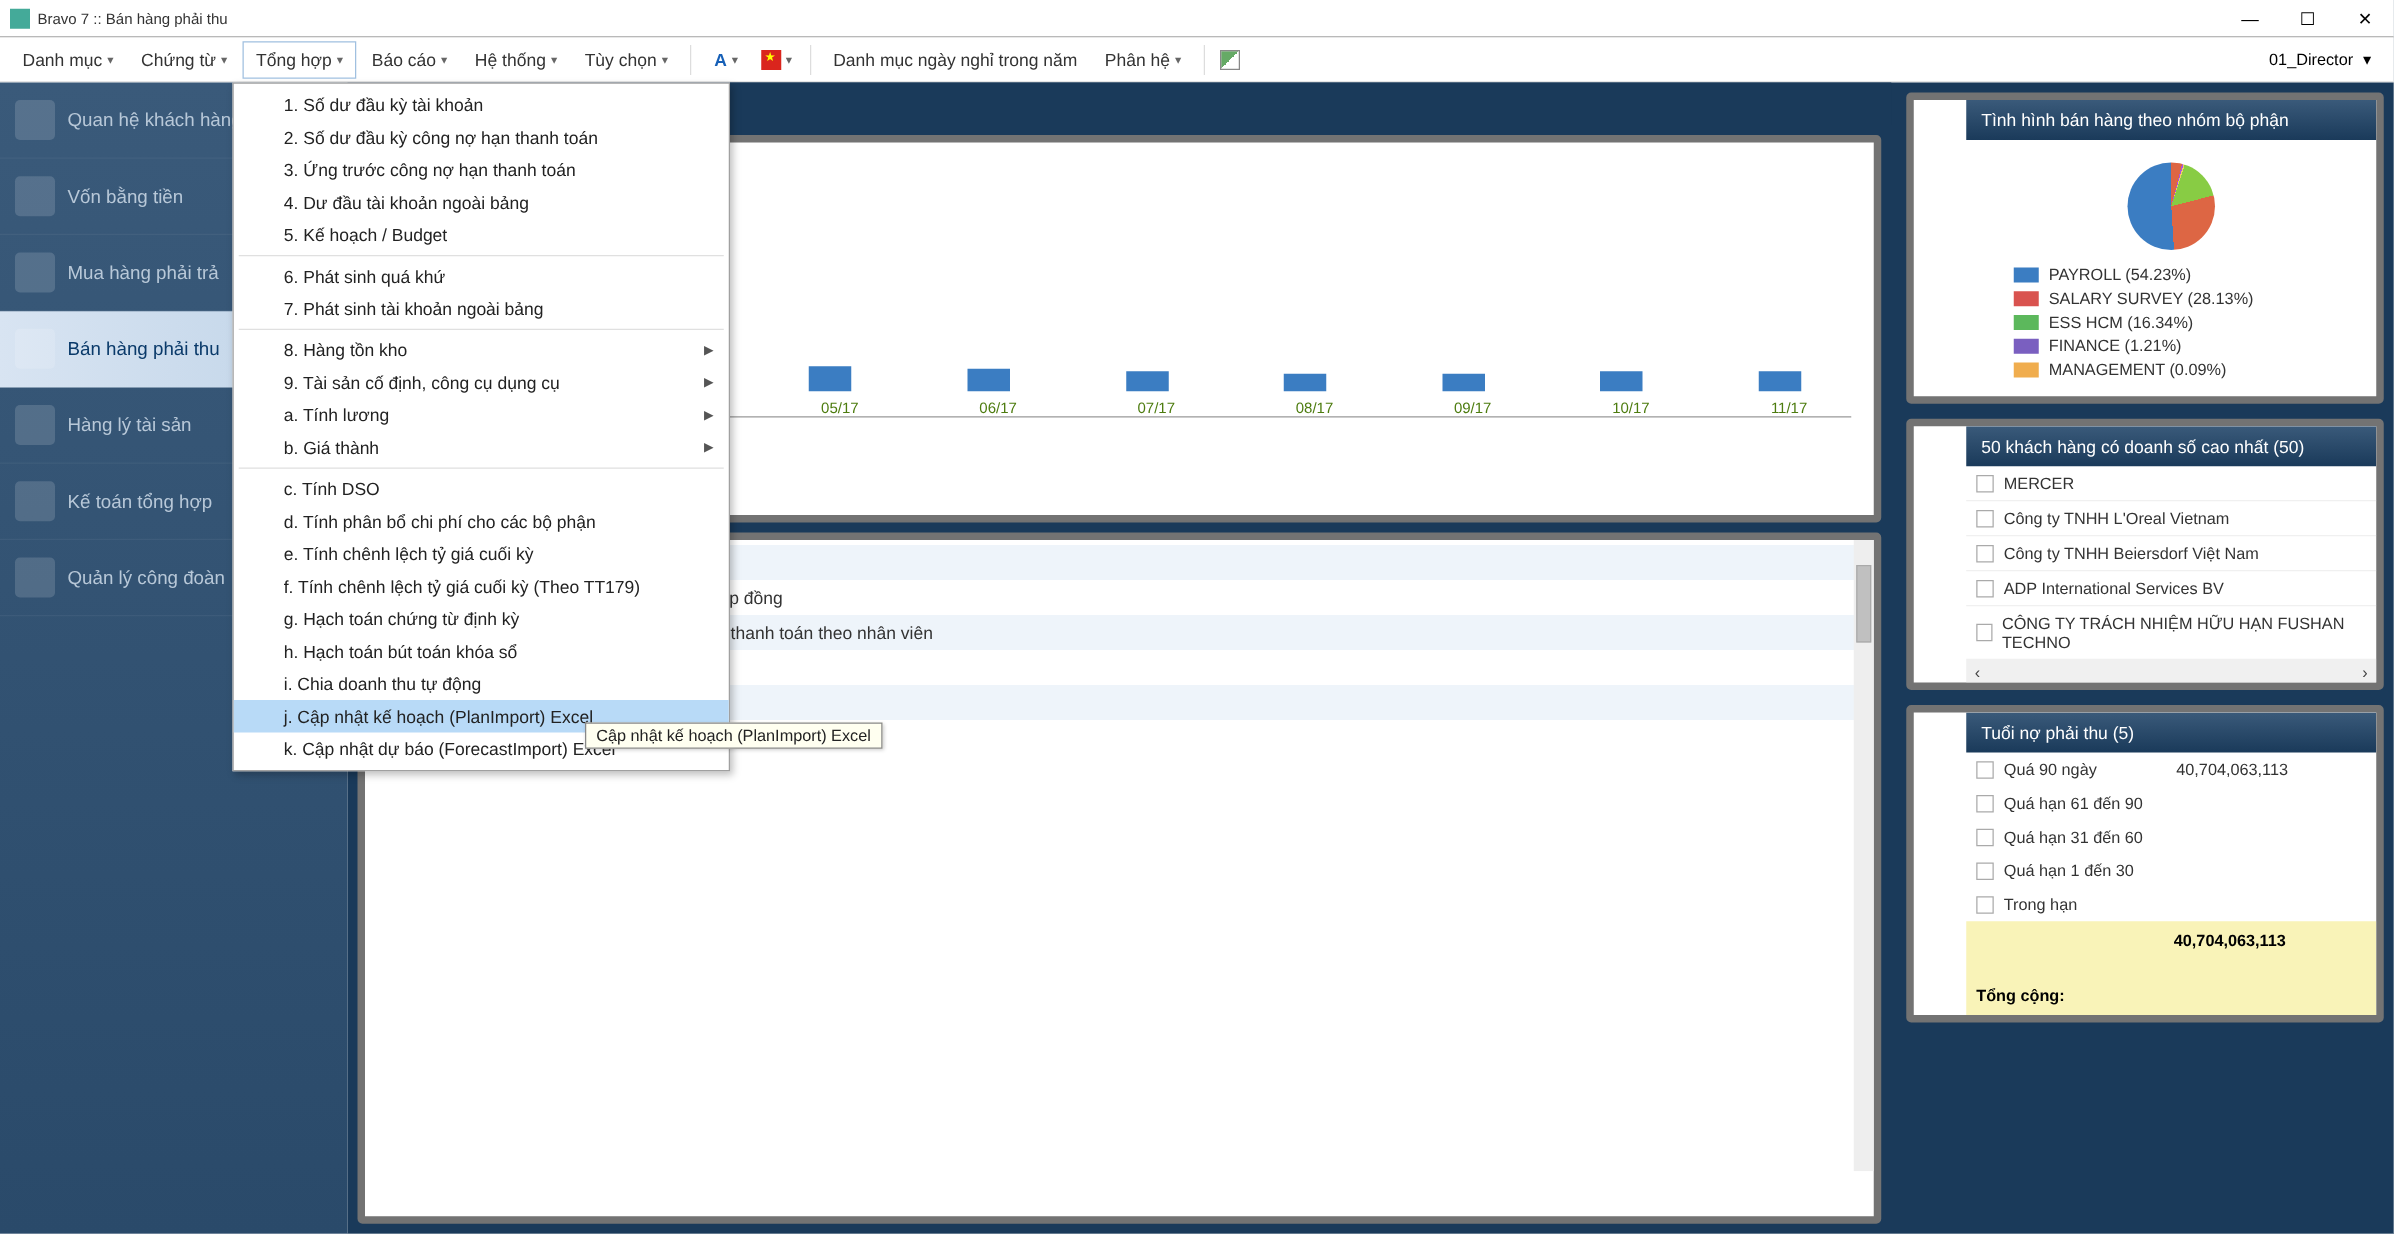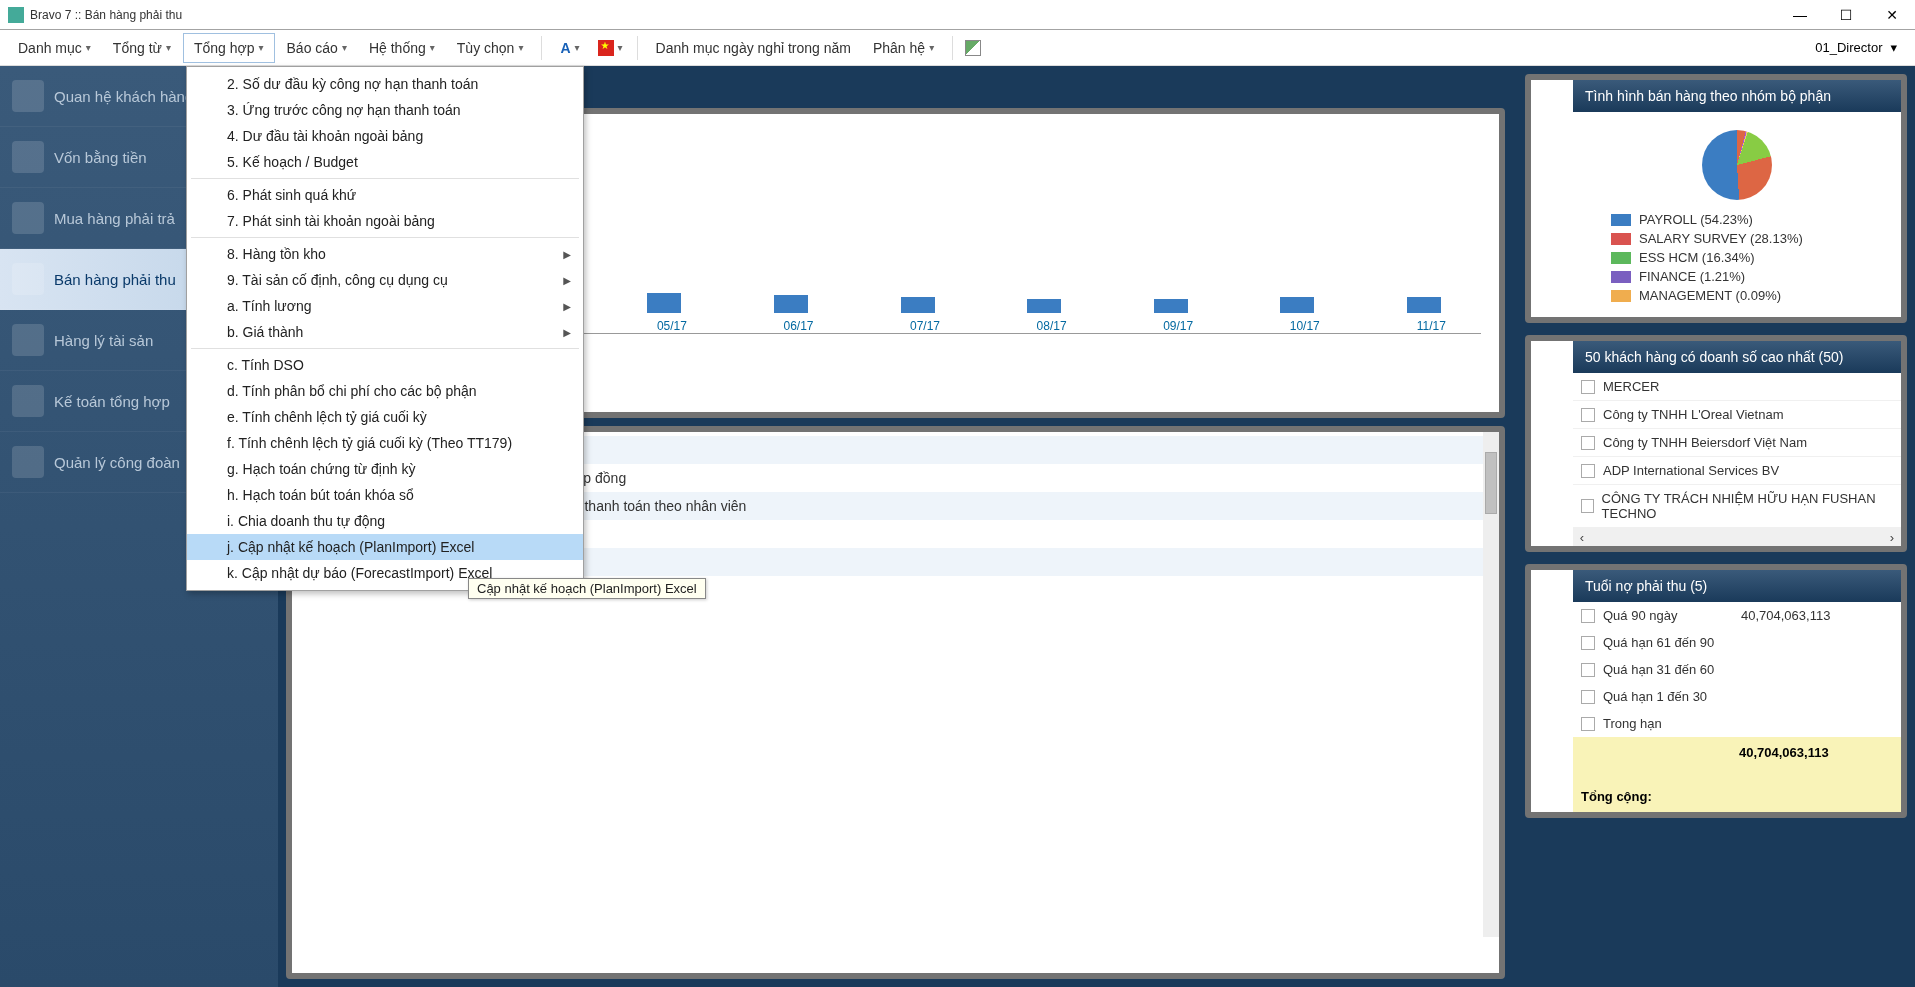--- a/index.html
+++ b/index.html
@@ -103,7 +103,7 @@
       <span class="drop">▾</span>
     </div>
   <div class="menu-item">
-      <span>Tổng từ</span>
+      <span>Chứng từ</span>
       <span class="drop">▾</span>
     </div>
   <div class="menu-item open">

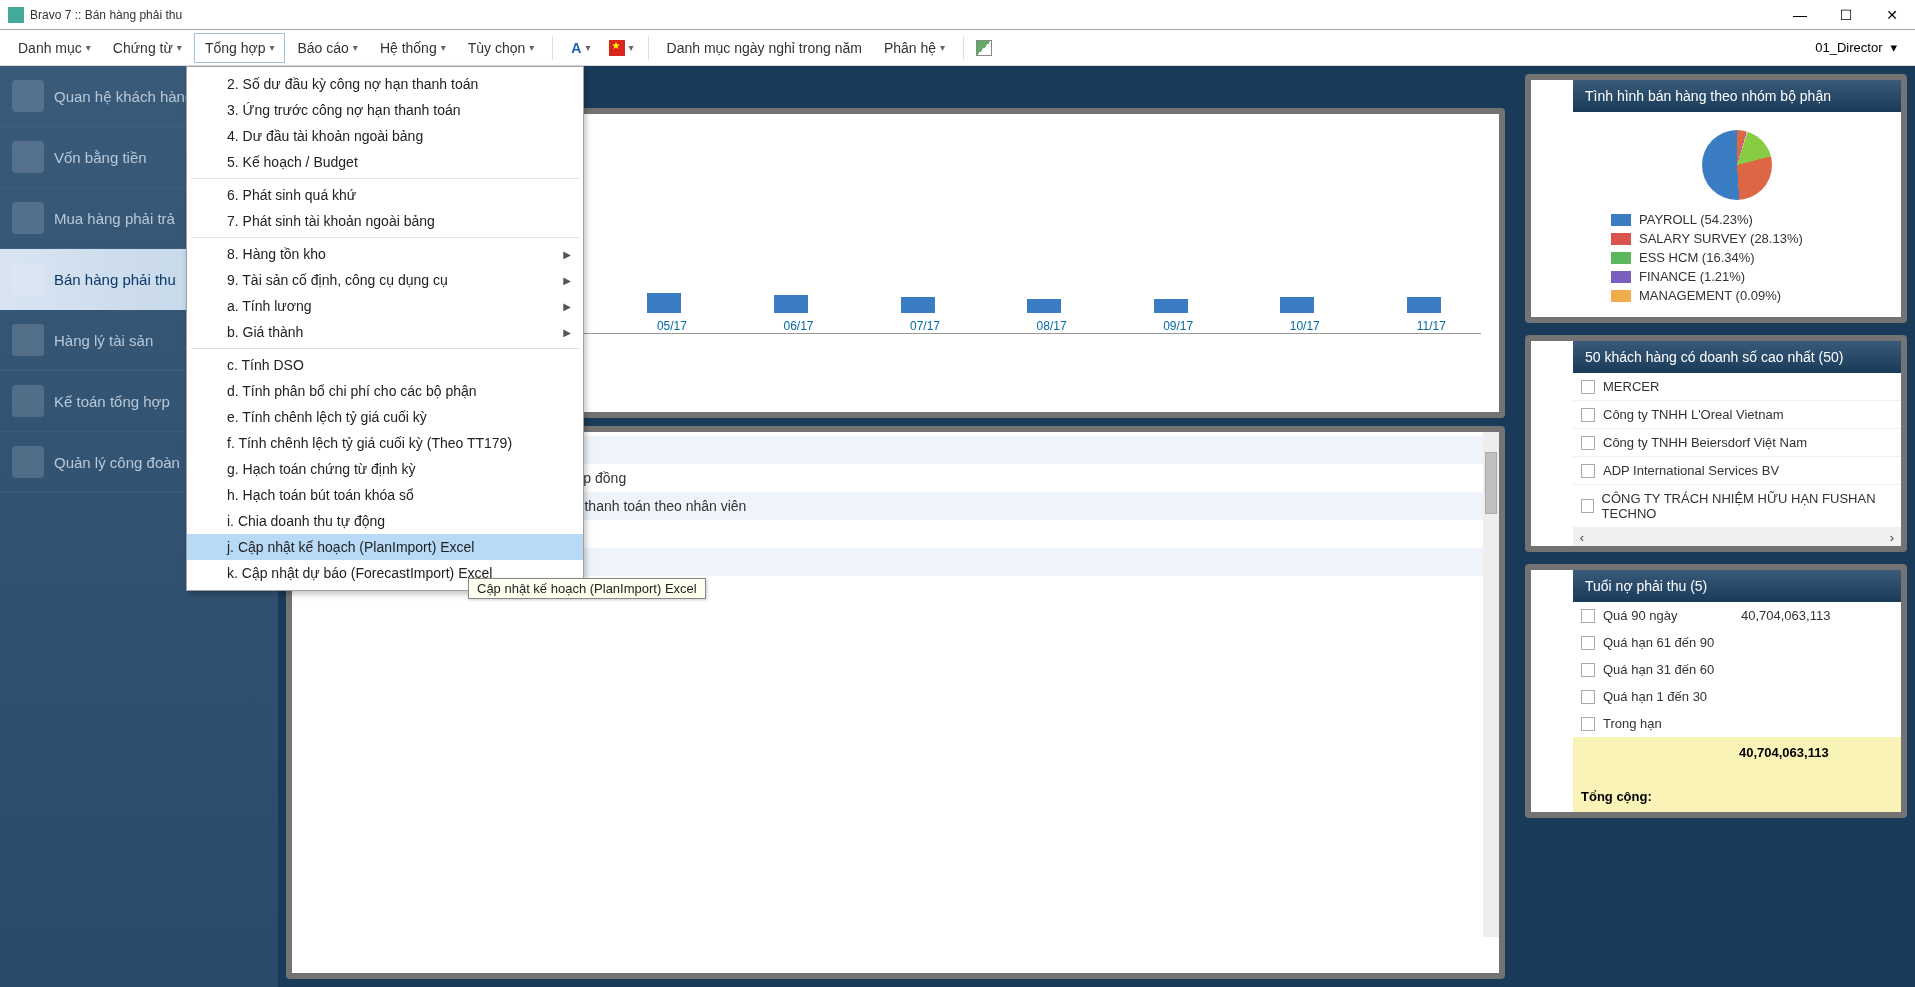--- a/index.html
+++ b/index.html
@@ -360,6 +360,9 @@
     <div class="dropdown" style="top:0; left:-92px;">
       <div id="dd-g1">
           <div class="dd-item">
+            <span>1. Số dư đầu kỳ tài khoản</span>
+          </div>
+          <div class="dd-item">
             <span>2. Số dư đầu kỳ công nợ hạn thanh toán</span>
           </div>
           <div class="dd-item">

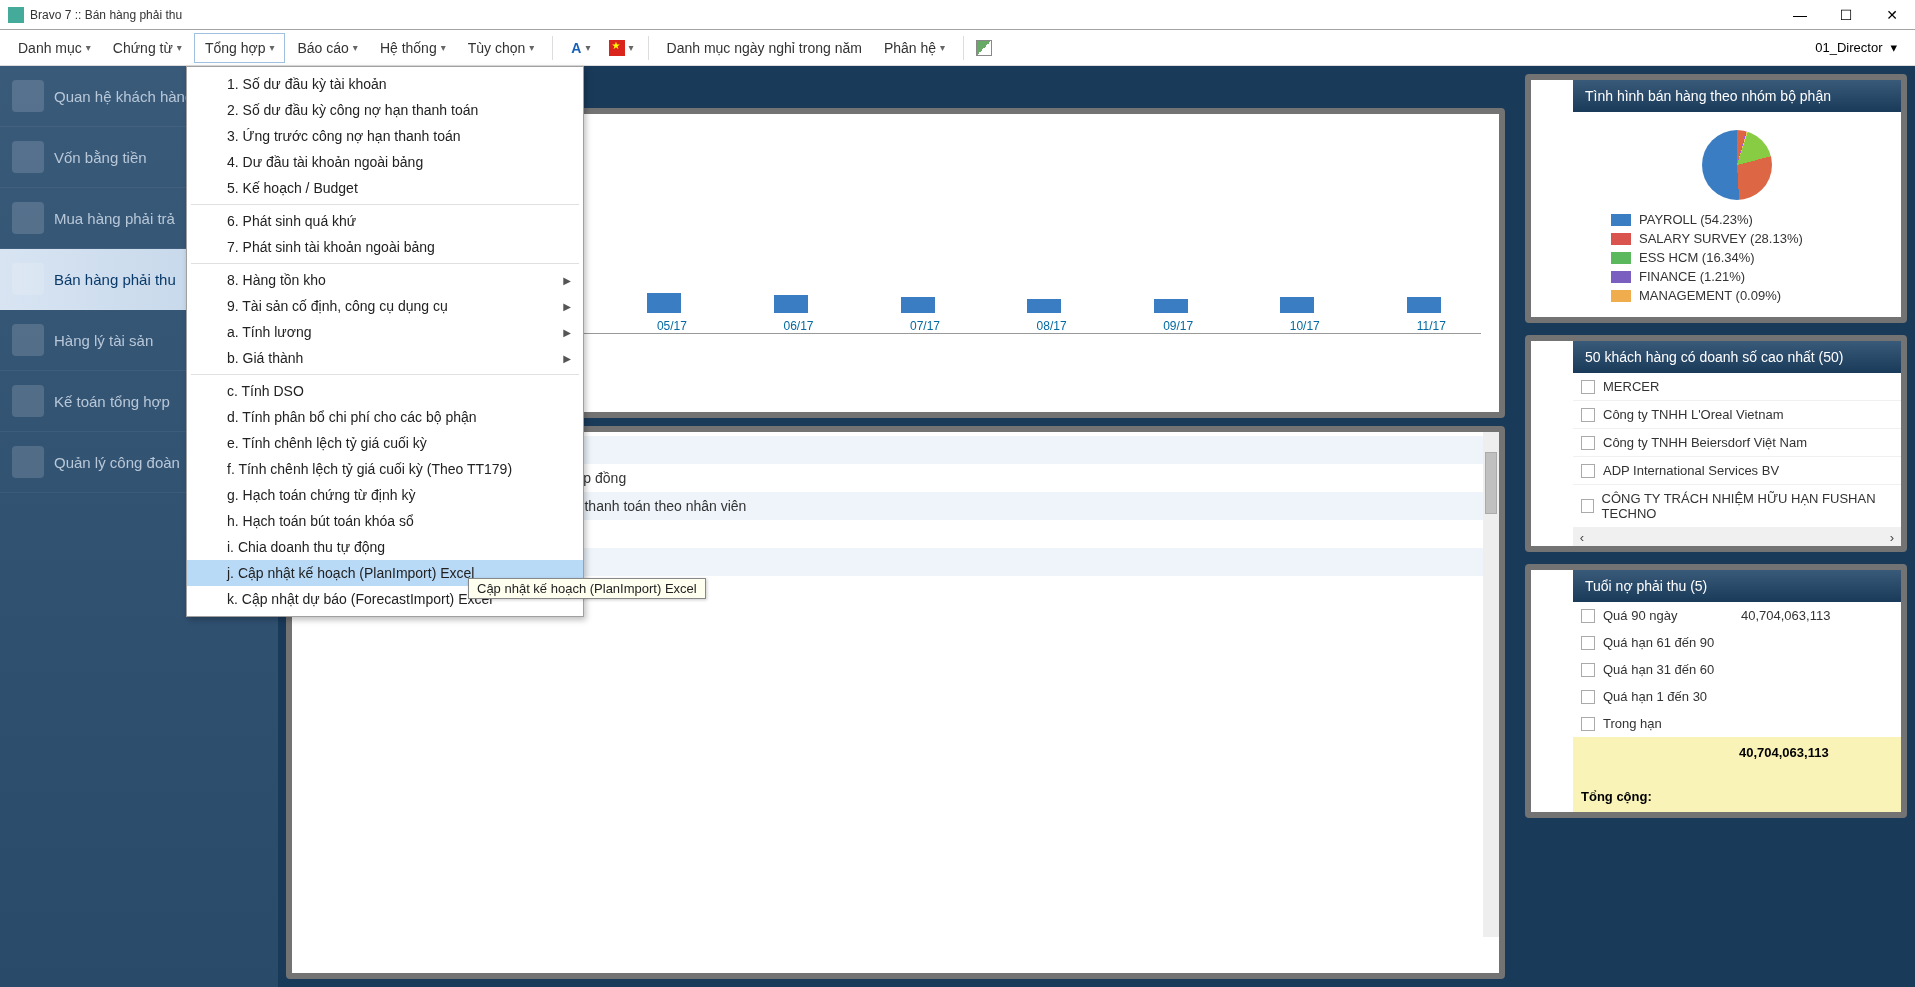--- a/index.html
+++ b/index.html
@@ -46,7 +46,7 @@
 .chart-bars { display:flex; align-items:flex-end; height:210px; border-bottom:1px solid #999; gap:12px; padding-left:10px; }
 .bar-col { flex:1; display:flex; flex-direction:column; align-items:center; gap:6px; }
 .bar { width:34px; background:#3b7dc2; }
-.bar-label { font-size:12px; color:#0369a1;margin-left:15px; }
+.bar-label { font-size:12px; color:#4d7c0f;margin-left:15px; }
 
 .tree-panel { margin:0 8px 8px 8px; flex:1; overflow:hidden; }
 .tree-body { padding:4px 6px; overflow:auto; height:calc(100% - 36px); position:relative; }

